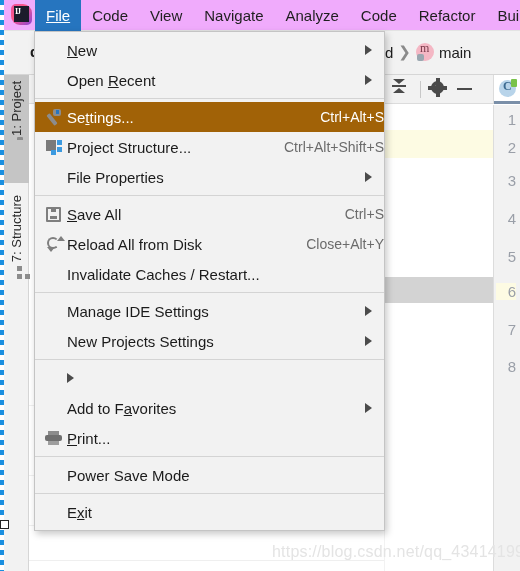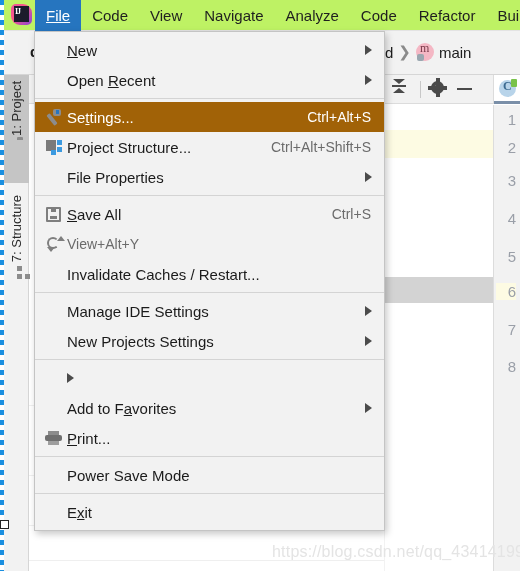--- a/index.html
+++ b/index.html
@@ -46,7 +46,7 @@
     position: absolute;
     left: 4px; top: 0;
     width: 516px; height: 31px;
-    background: #bef264;
+    background: #f0abfc;
     display: flex;
     align-items: center;
     border-bottom: 1px solid #e3e3e3;

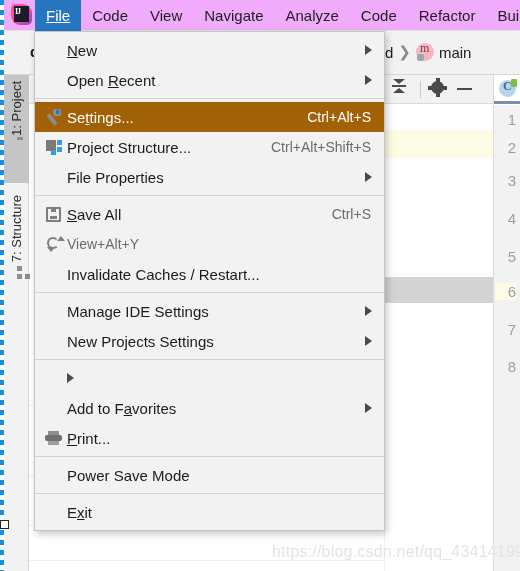--- a/index.html
+++ b/index.html
@@ -440,7 +440,6 @@
   .mrow .mshort {
     font-size: 14px;
     color: #6b6b6b;
-    margin-right: 13px;
     white-space: nowrap;
   }
   .mrow.sel .mshort { color: #ffffff; }

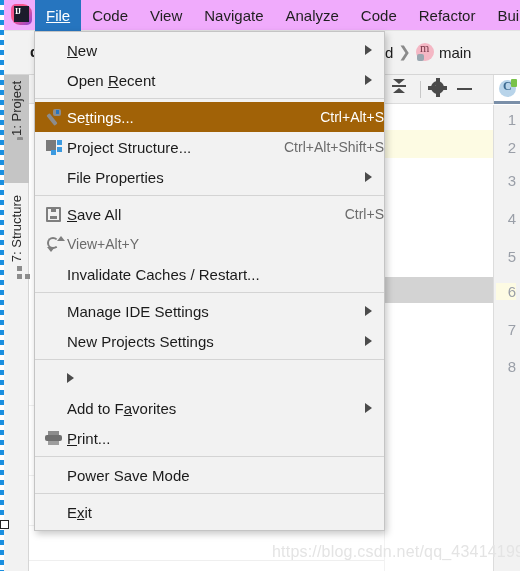--- a/index.html
+++ b/index.html
@@ -784,6 +784,7 @@
             <span class="a2"></span>
           </span>
       </span>
+      <span class="mlabel">Reload All from Disk</span>
       <span class="mshort">View+Alt+Y</span>
     </div>
 

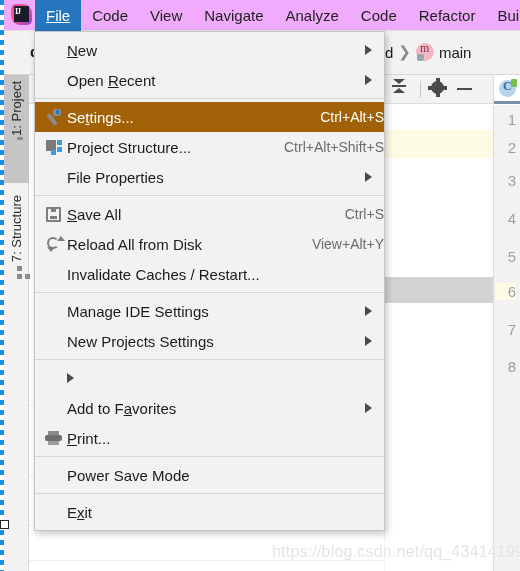--- a/index.html
+++ b/index.html
@@ -785,7 +785,7 @@
           </span>
       </span>
       <span class="mlabel">Reload All from Disk</span>
-      <span class="mshort">View+Alt+Y</span>
+      <span class="mshort">Close+Alt+Y</span>
     </div>
 
     <div class="mrow">

